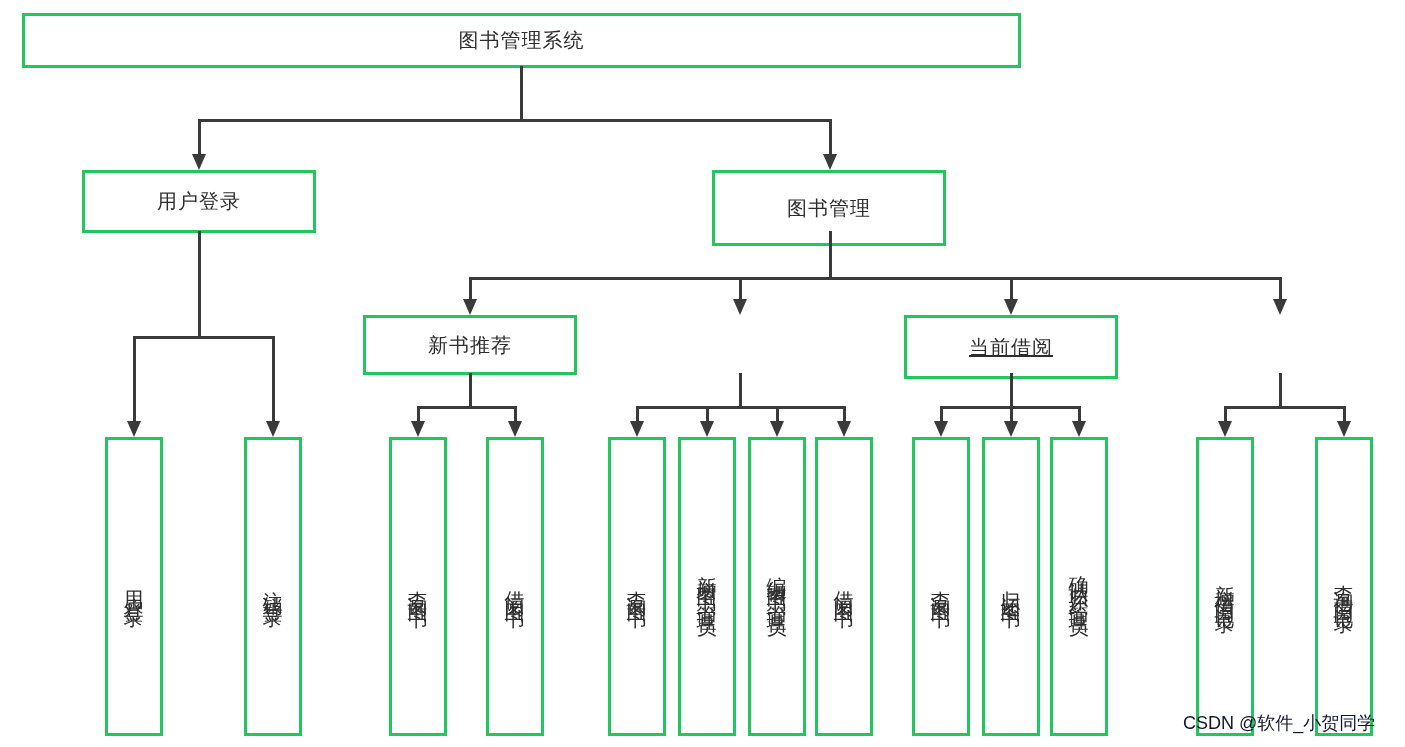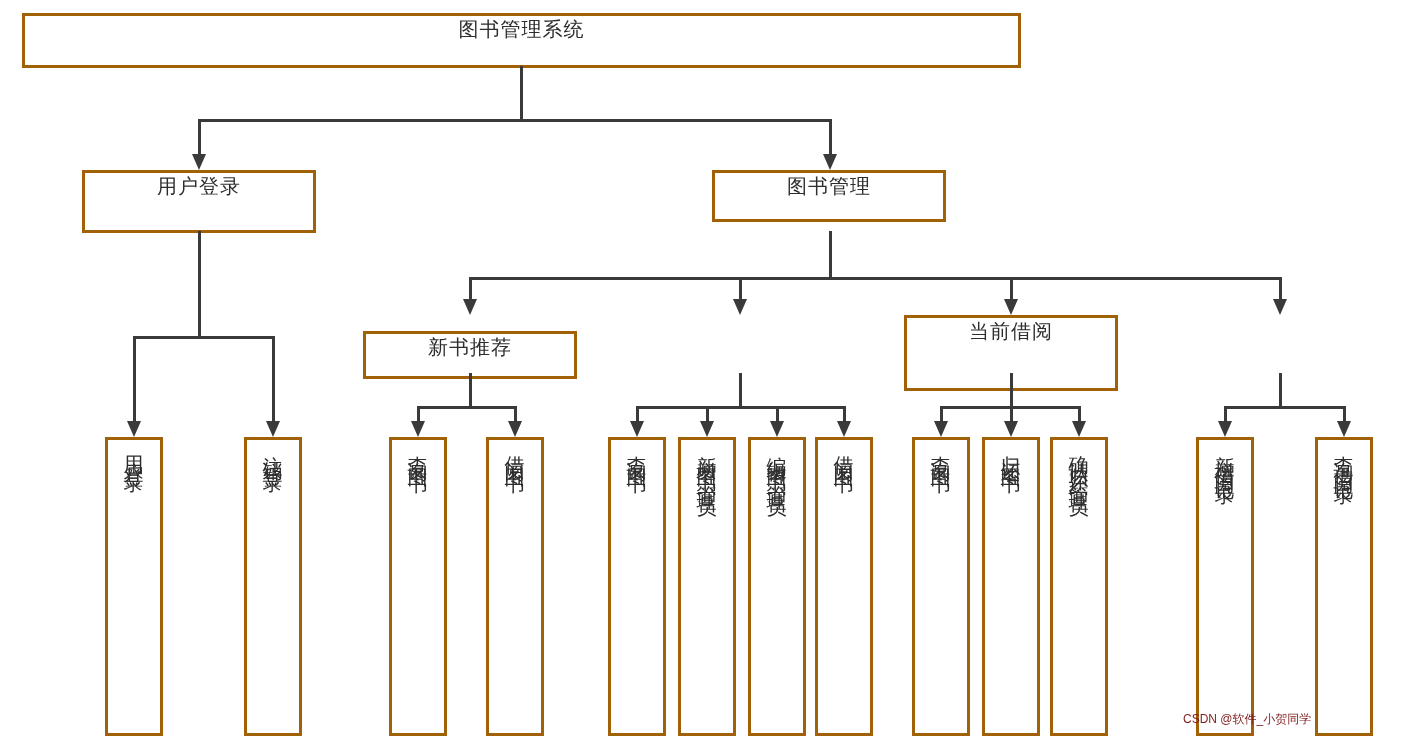--- a/index.html
+++ b/index.html
@@ -14,9 +14,10 @@
   }
   .node {
     position: absolute;
-    border: 3px solid #a16207;
+    border: 3px solid #22c55e;
     background: #ffffff;
     display: flex;
+    align-items: center;
     justify-content: center;
     color: #2d2d2d;
   }

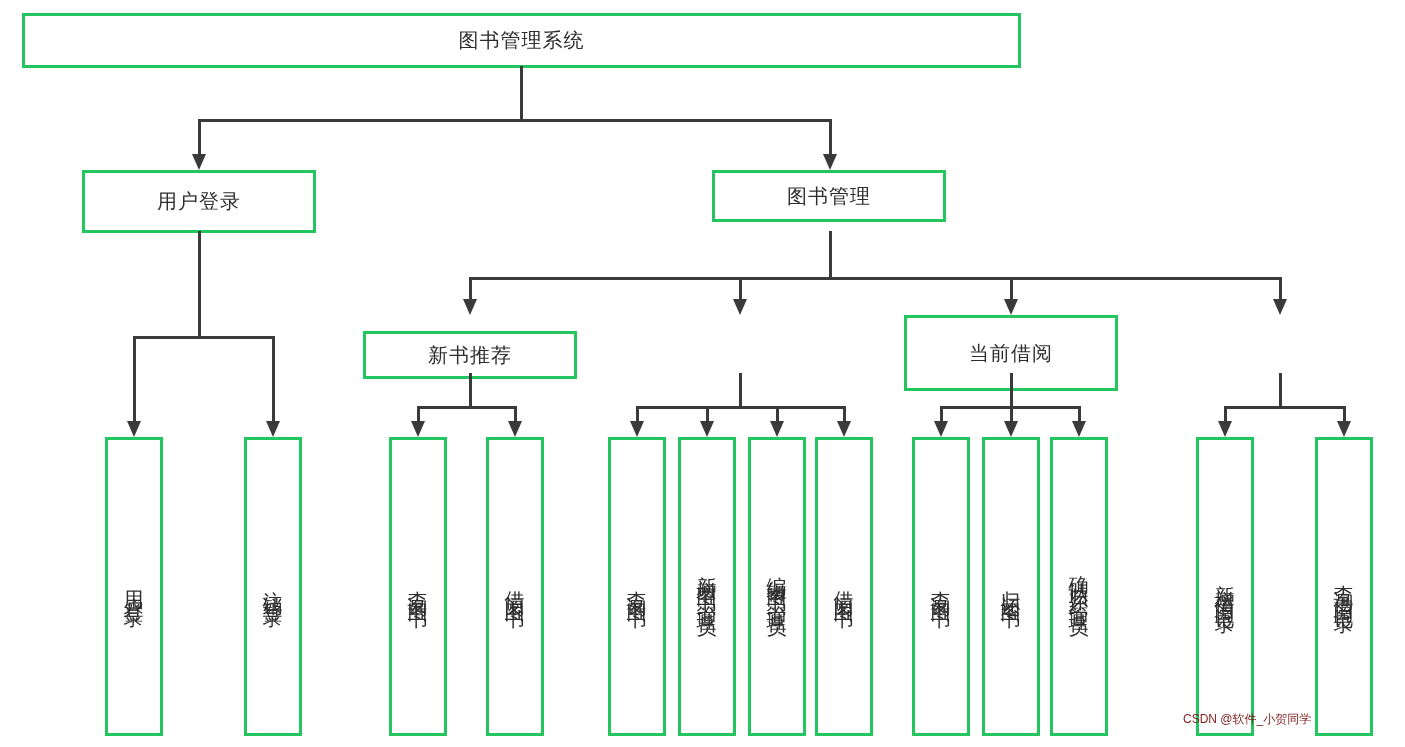--- a/index.html
+++ b/index.html
@@ -66,7 +66,7 @@
   <div class="node hbox" style="left:82px; top:170px; width:234px; height:63px;">
     <span>用户登录</span>
   </div>
-  <div class="node hbox" style="left:712px; top:170px; width:234px; height:52px;">
+  <div class="node hbox" style="left:712px; top:170px; width:234px; height:76px;">
     <span>图书管理</span>
   </div>
 

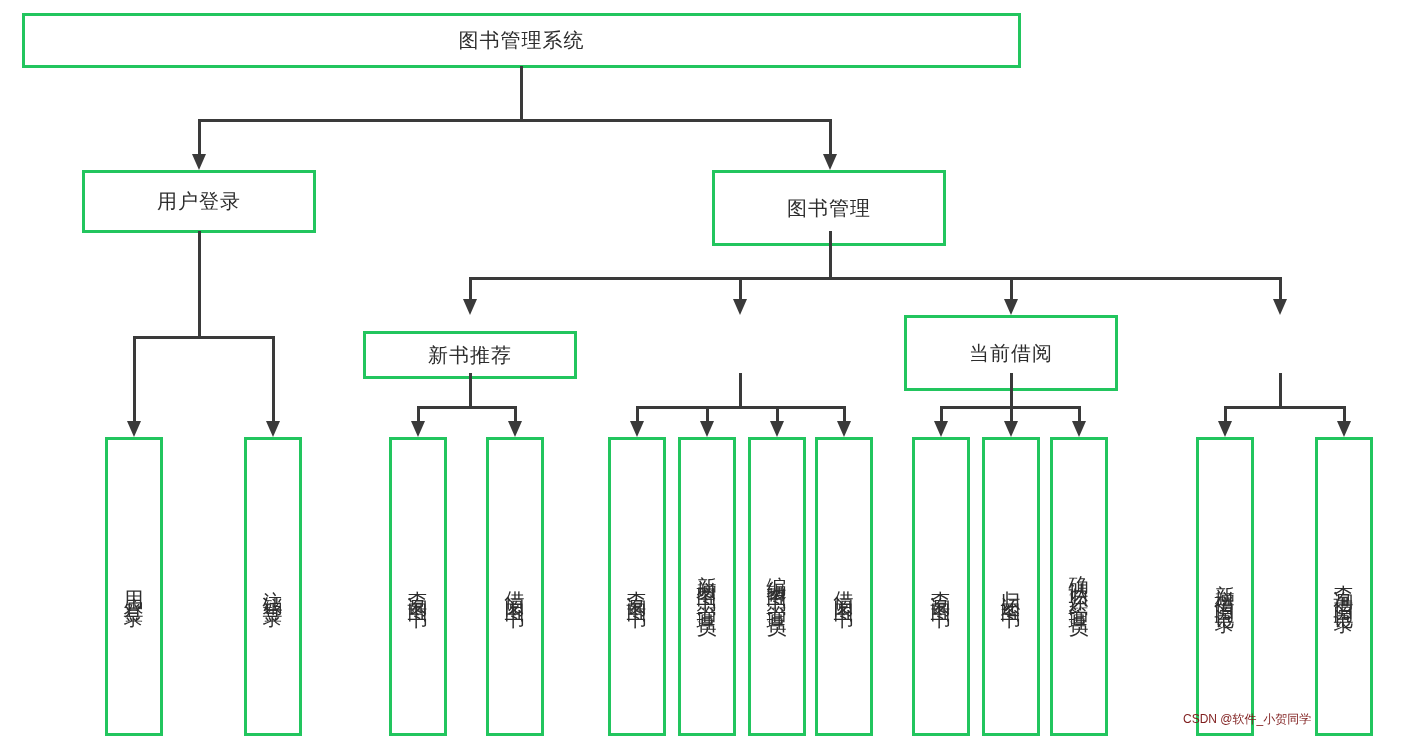--- a/index.html
+++ b/index.html
@@ -70,7 +70,7 @@
     <span>图书管理</span>
   </div>
 
-  <div class="node hbox" style="left:363px; top:315px; width:214px; height:48px;margin-top:16px;">
+  <div class="node hbox" style="left:363px; top:315px; width:214px; height:60px;">
     <span>新书推荐</span>
   </div>
   <div class="node hbox" style="left:904px; top:315px; width:214px; height:76px;">

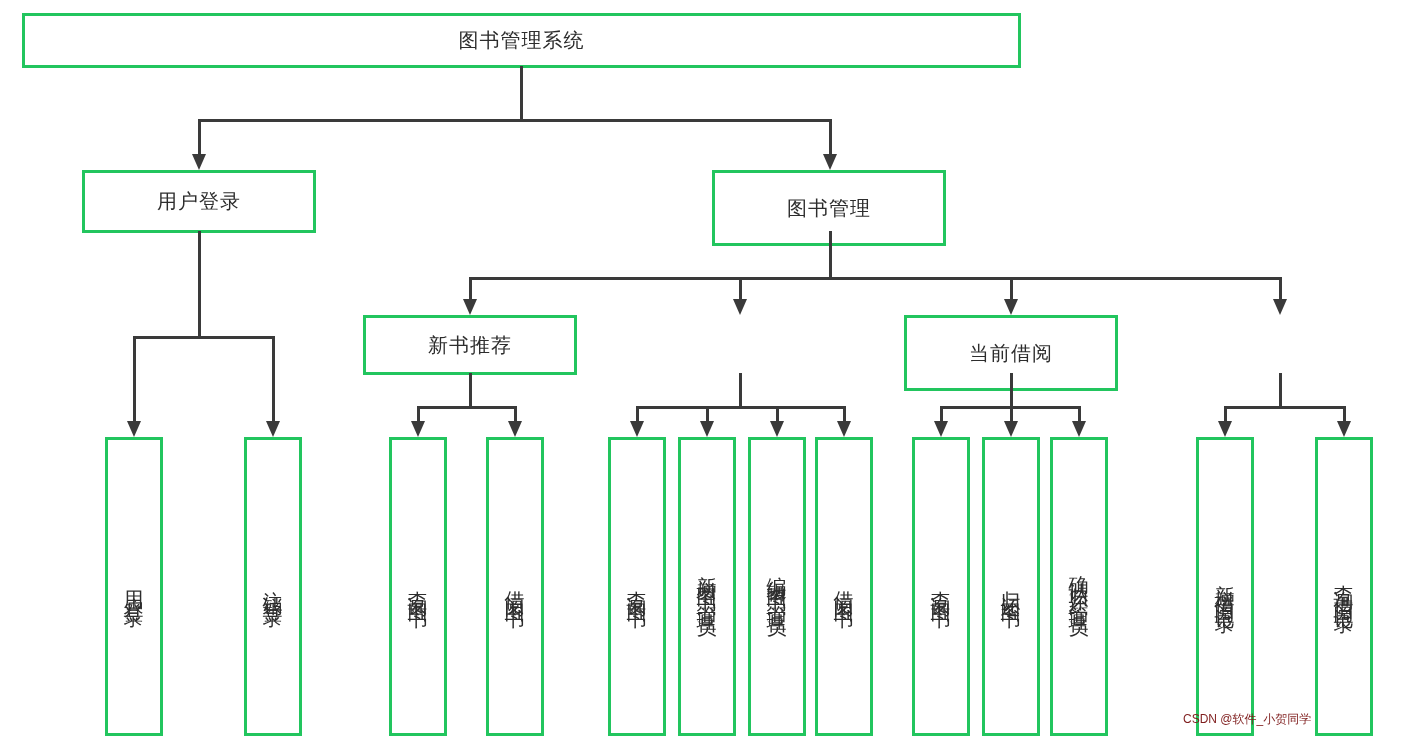--- a/index.html
+++ b/index.html
@@ -73,7 +73,7 @@
   <div class="node hbox" style="left:363px; top:315px; width:214px; height:60px;">
     <span>新书推荐</span>
   </div>
-  <div class="node hbox" style="left:904px; top:315px; width:214px; height:76px;">
+  <div class="node hbox" style="left:904px; top:315px; width:214px; height:64px;text-decoration:underline;">
     <span>当前借阅</span>
   </div>
 

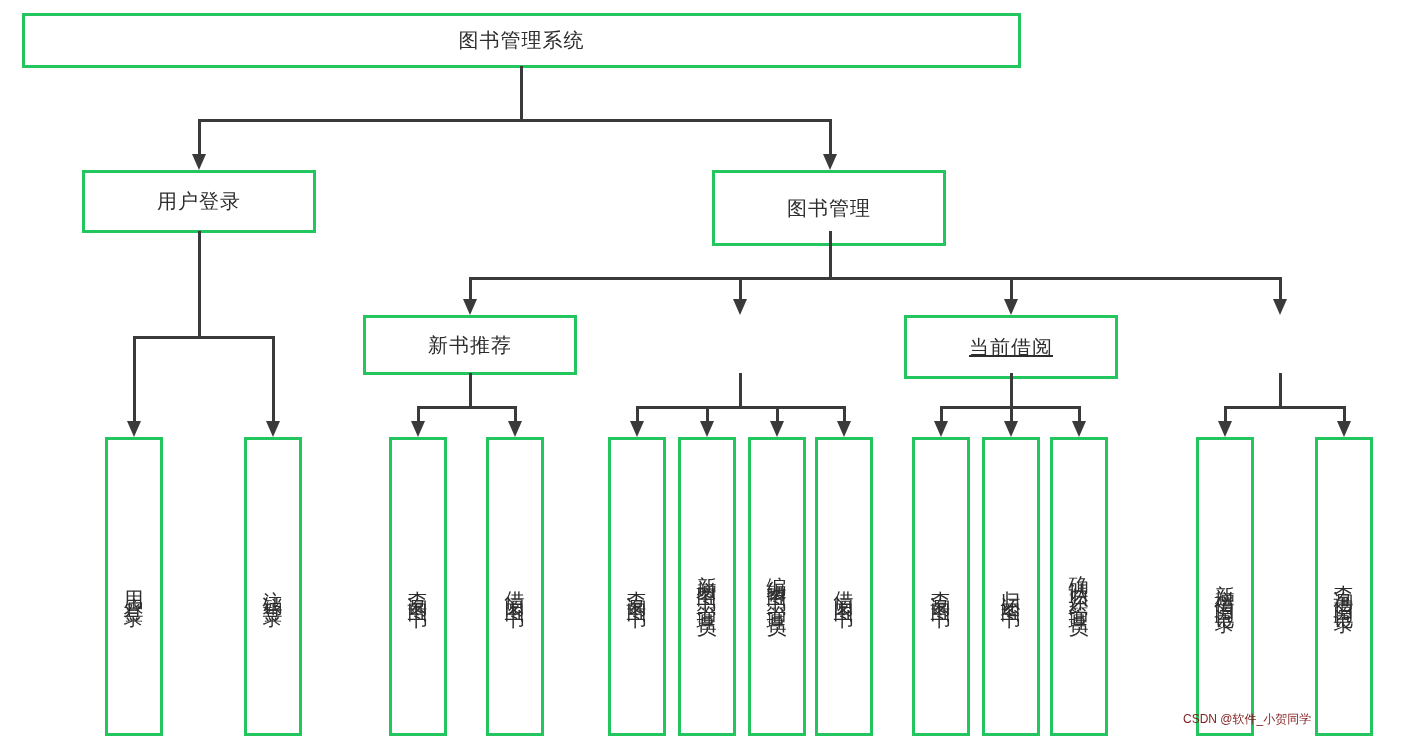--- a/index.html
+++ b/index.html
@@ -48,8 +48,8 @@
     position: absolute;
     left: 1183px;
     top: 711px;
-    font-size: 12px;
-    color: #7f1d1d;
+    font-size: 18px;
+    color: #0f172a;
     white-space: nowrap;
     z-index: 5;
   }

